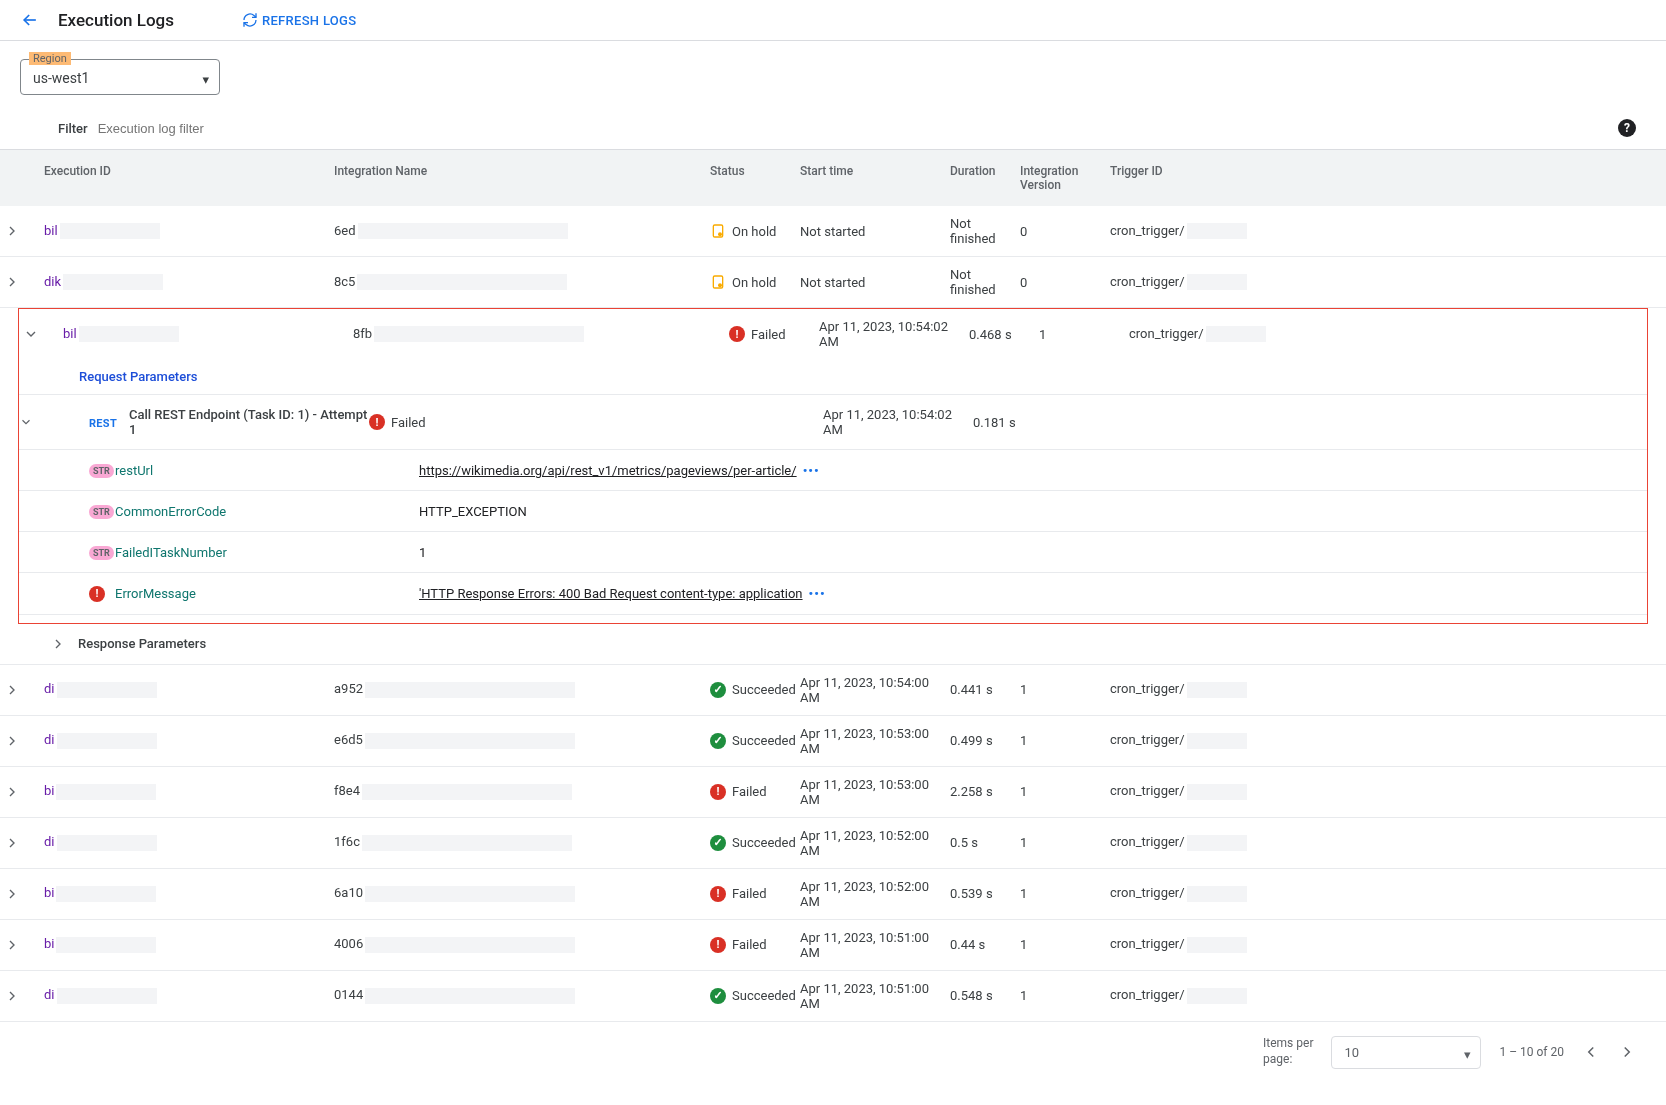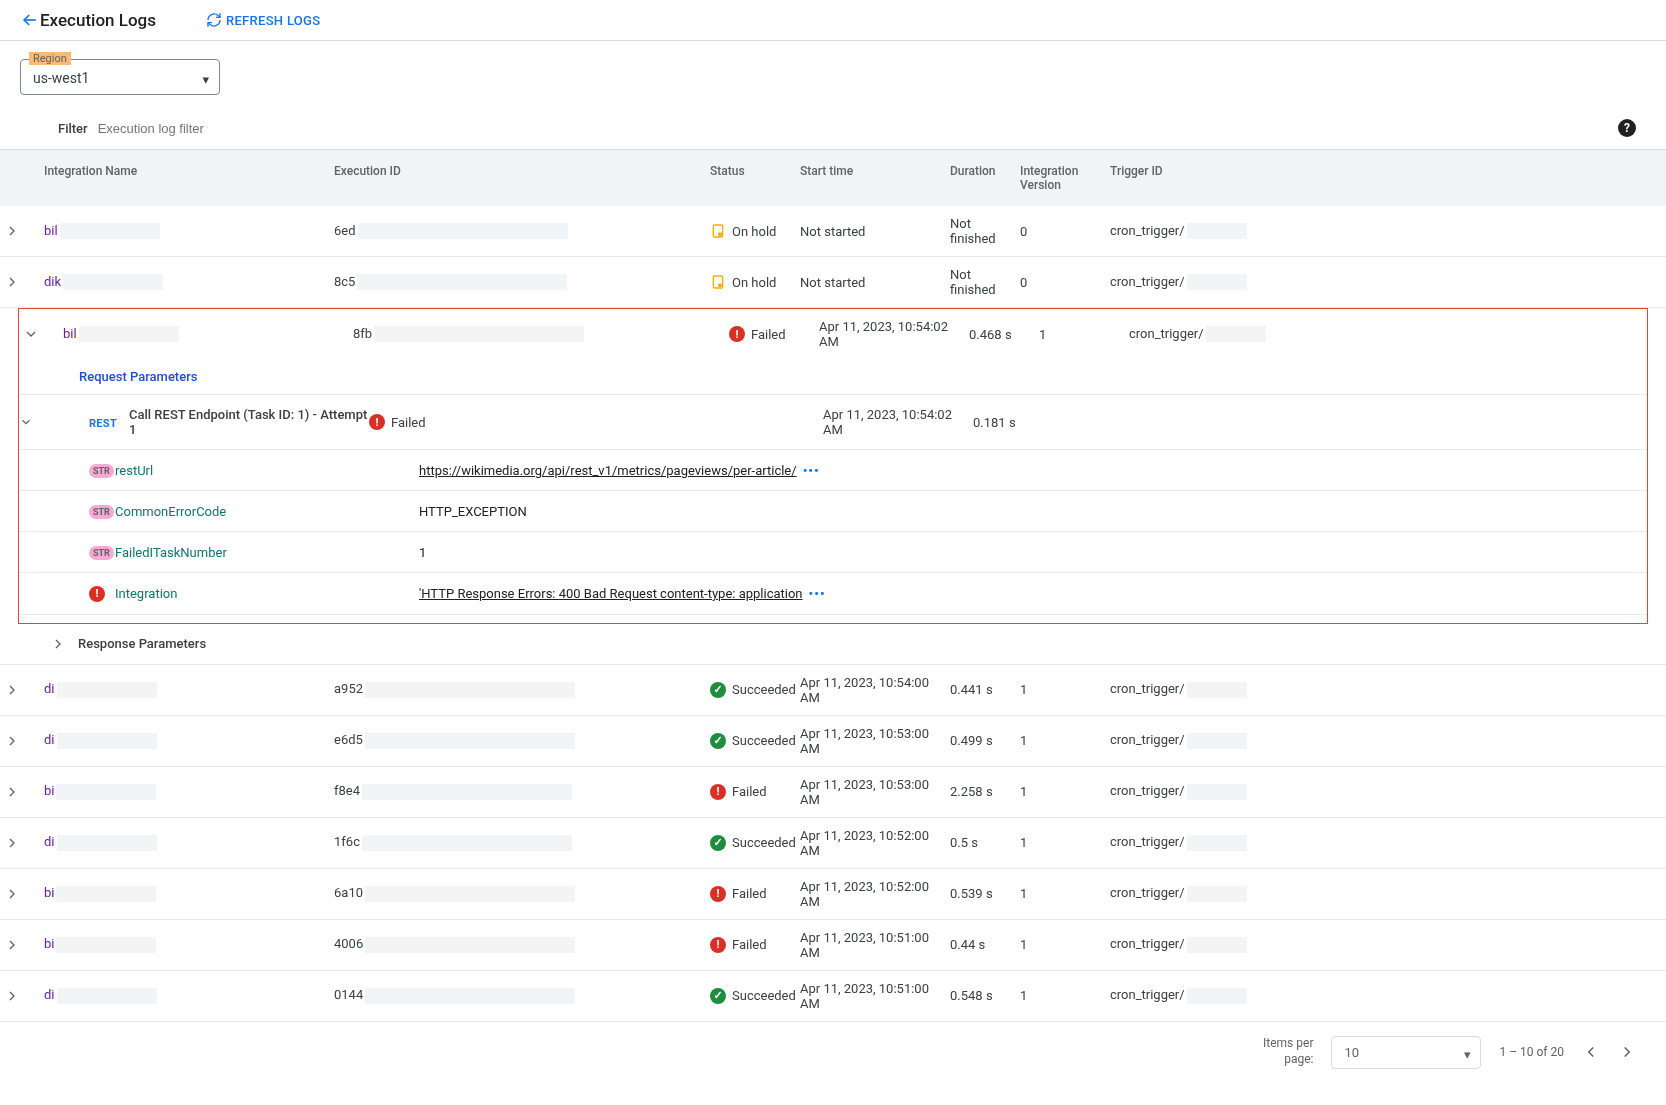--- a/index.html
+++ b/index.html
@@ -14,6 +14,7 @@
   align-items: center;
   padding: 10px 20px;
   border-bottom: 1px solid #dadce0;
+  gap: 18px;
 }
 .back-arrow { color: #1a73e8; font-size: 20px; cursor: pointer; }
 .page-title { font-size: 17px; font-weight: 500; color: #202124; }

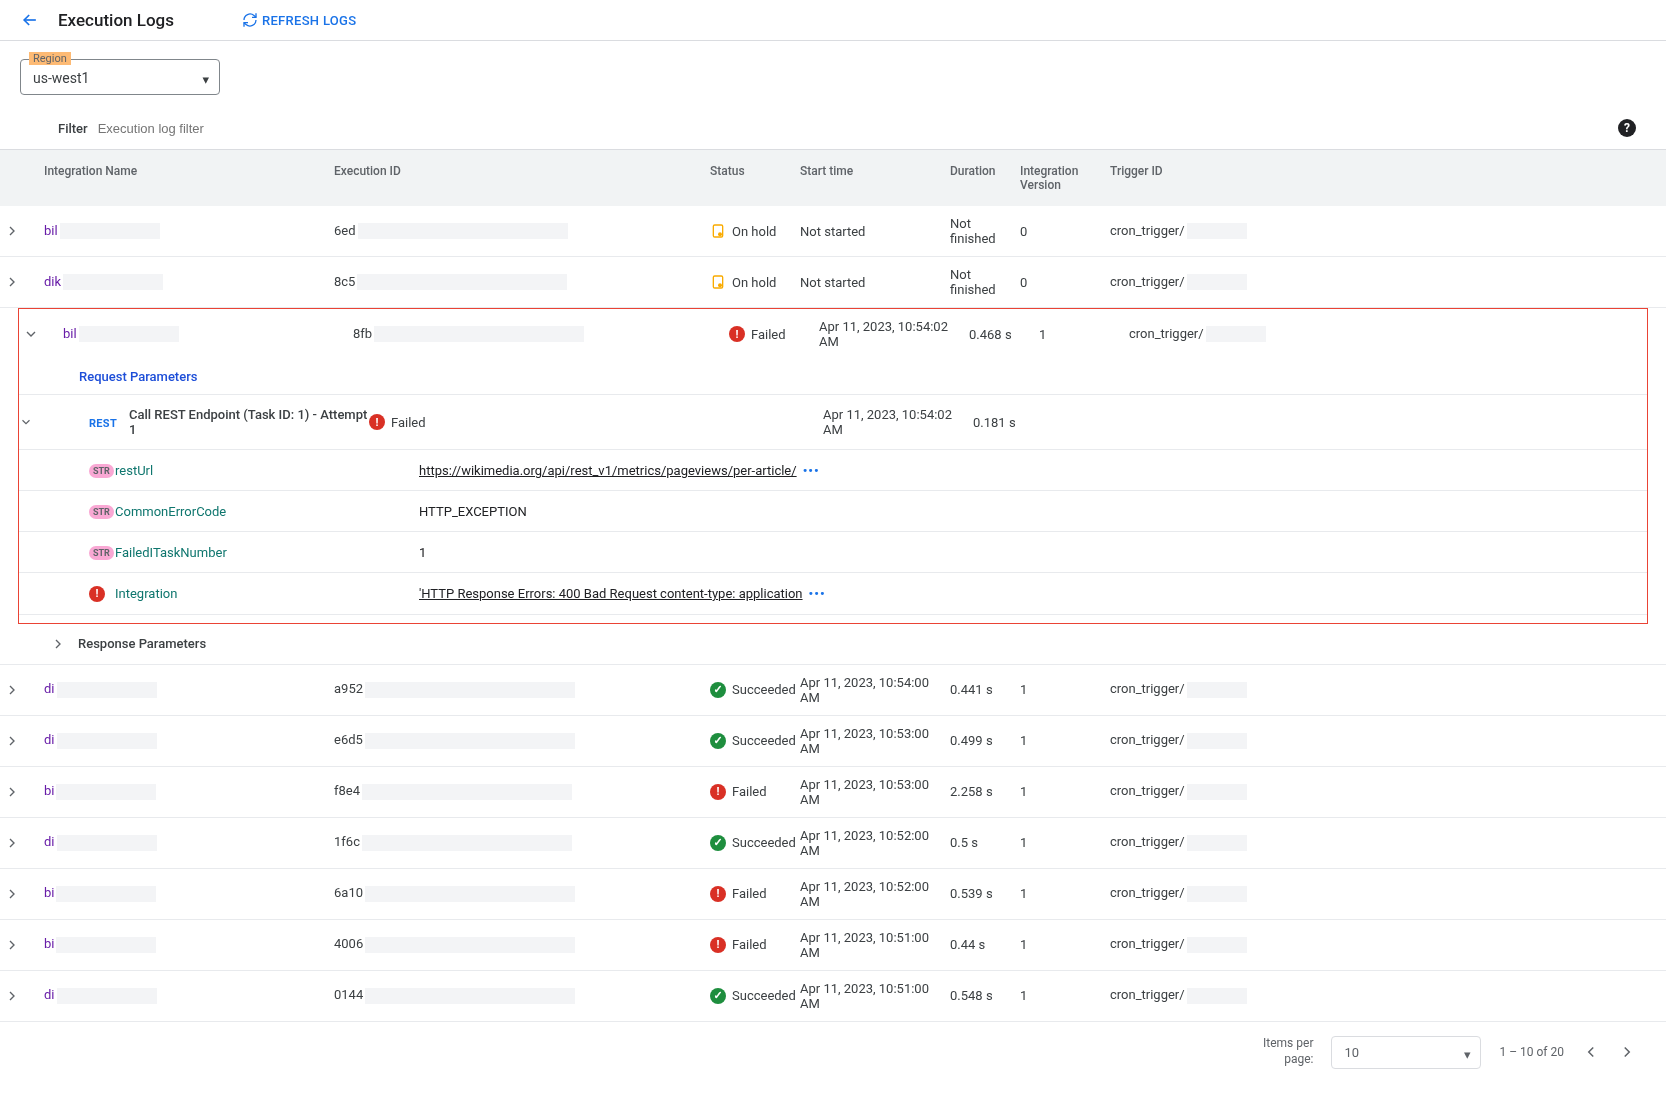--- a/index.html
+++ b/index.html
@@ -174,8 +174,8 @@
 
 <div class="table-header">
   <div></div>
+  <div>Execution ID</div>
   <div>Integration Name</div>
-  <div>Execution ID</div>
   <div>Status</div>
   <div>Start time</div>
   <div>Duration</div>

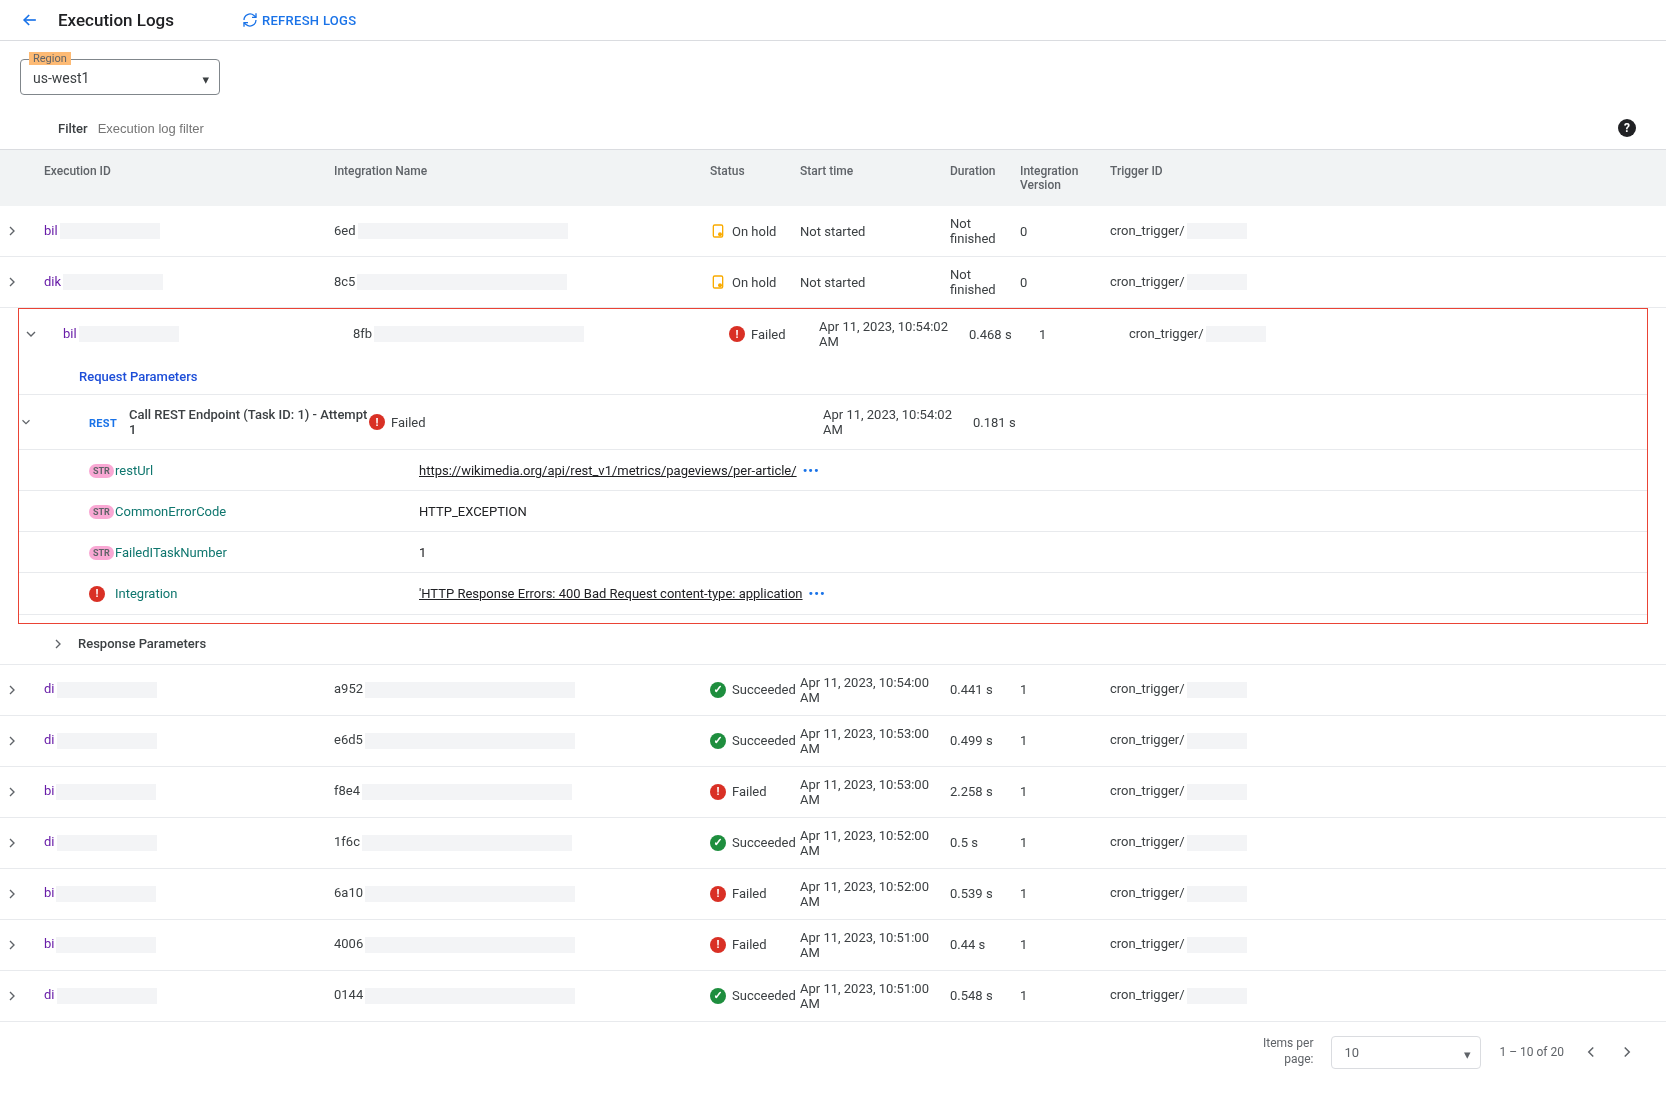--- a/index.html
+++ b/index.html
@@ -290,7 +290,7 @@
       <div class="param-row">
     <div></div>
     <div><span class="icon-circle ic-failed">!</span></div>
-    <div class="param-name">Integration</div>
+    <div class="param-name">ErrorMessage</div>
     <div><span class="param-value" style="">'HTTP Response Errors: 400 Bad Request content-type: application</span><span class="dots">•••</span></div>
   </div>
     </div>

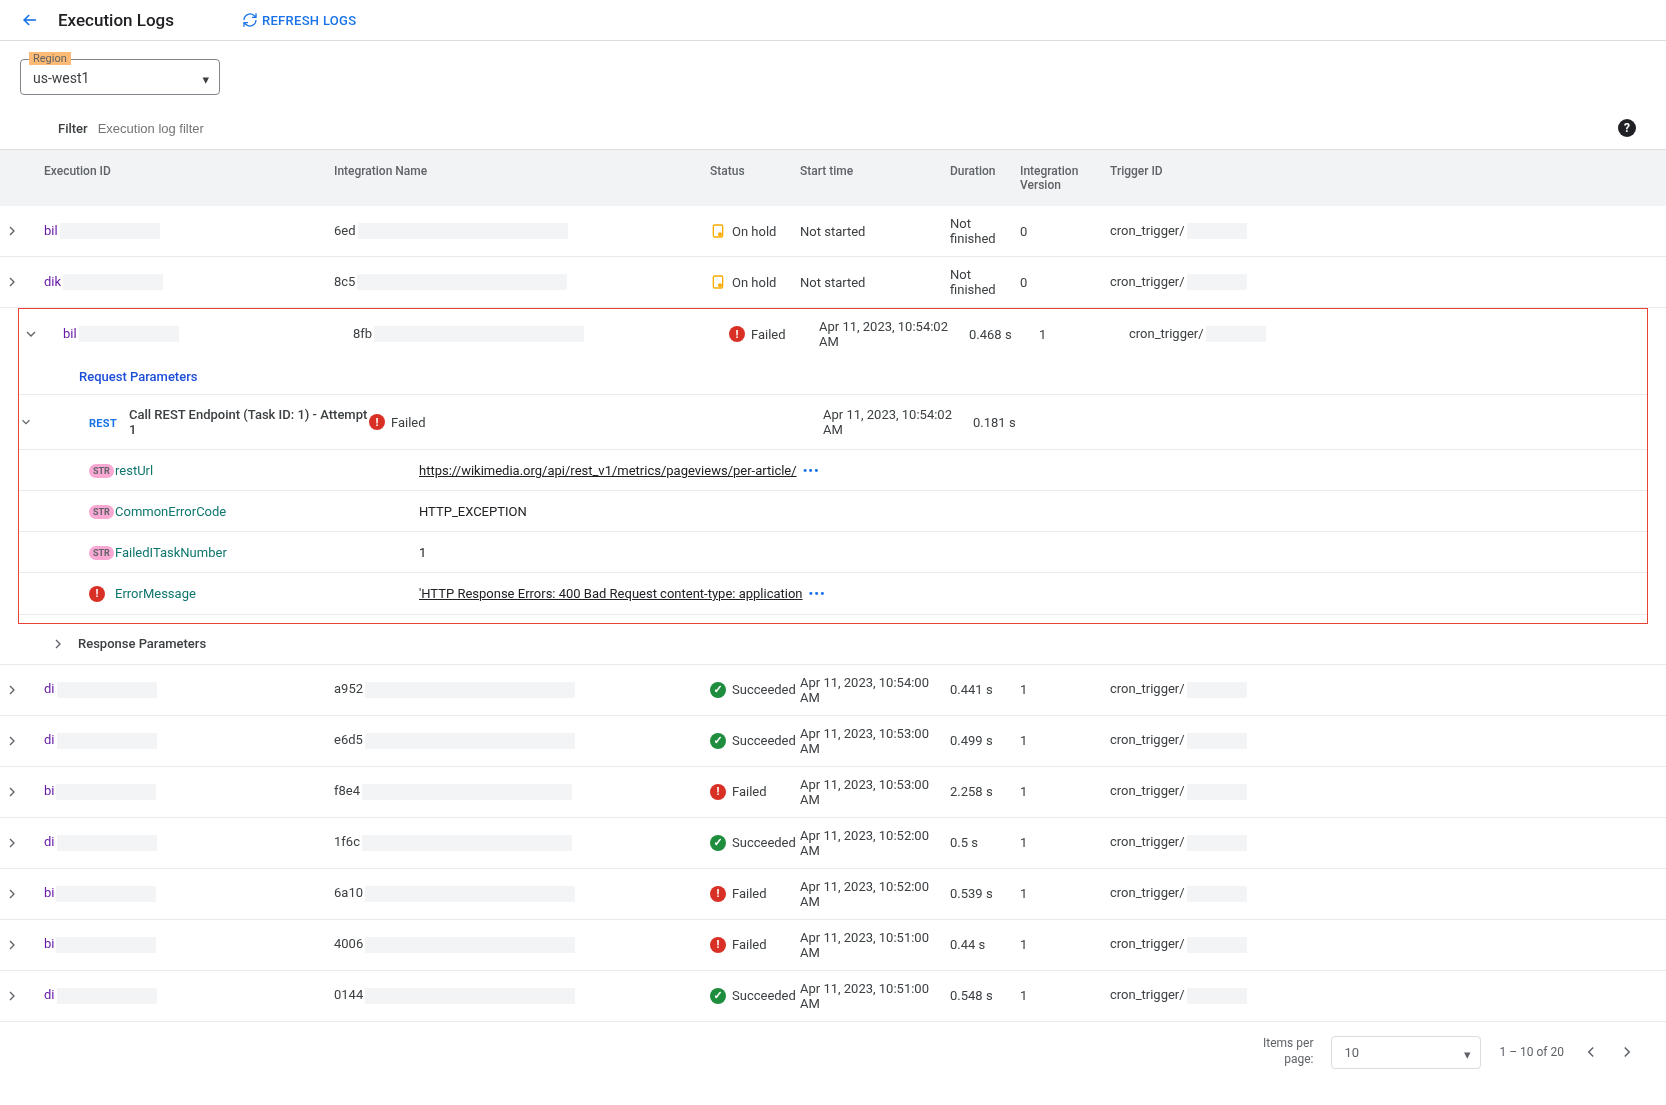--- a/index.html
+++ b/index.html
@@ -123,7 +123,7 @@
   display: flex; align-items: center; justify-content: flex-end;
   padding: 14px 30px 14px 0; gap: 18px; font-size: 12px; color: #5f6368;
 }
-.items-per-label { text-align: right; line-height: 1.3; }
+.items-per-label { text-align: left; line-height: 1.3; }
 .pp-select {
   border: 1px solid #dadce0; border-radius: 4px;
   padding: 8px 30px 8px 12px; font-size: 13px; position: relative;

